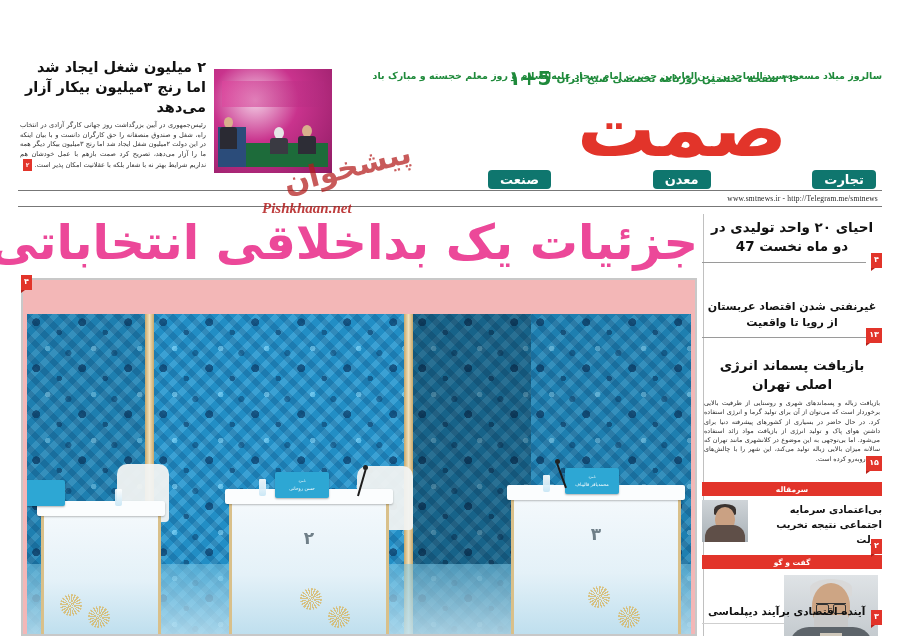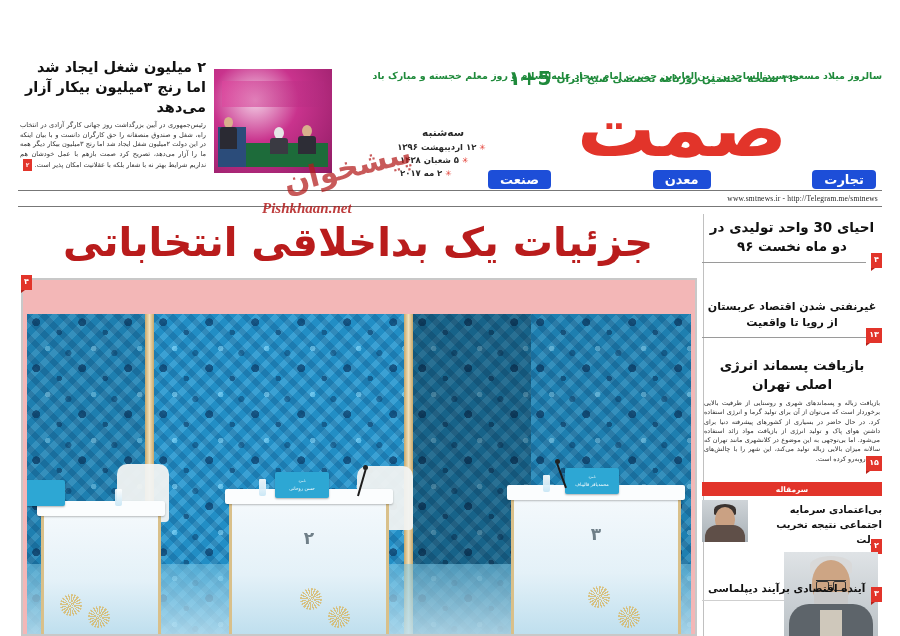--- a/index.html
+++ b/index.html
@@ -639,12 +639,6 @@
     </div>
   </div>
 
-  <div class="datebox">
-    <div class="weekday">سه‌شنبه</div>
-    <div class="dline"><span class="bullet">✳</span> <span>۱۲ اردیبهشت ۱۳۹۶</span></div>
-    <div class="dline"><span class="bullet">✳</span> <span>۵ شعبان ۱۴۳۸</span></div>
-    <div class="dline"><span class="bullet">✳</span> <span>۲ مه ۲۰۱۷</span></div>
-  </div>
 
   <div class="topbox">
     <div class="topbox-text">

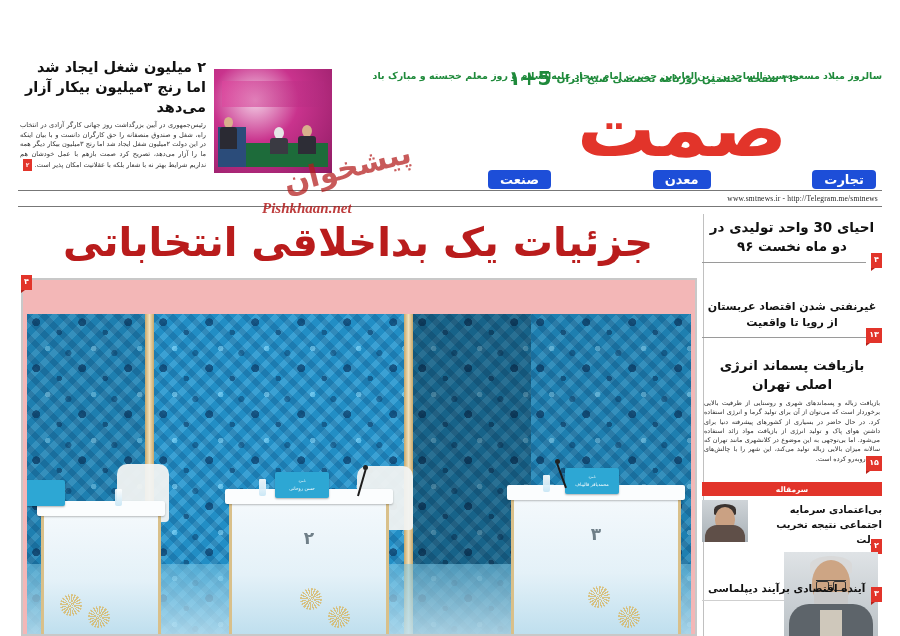--- a/index.html
+++ b/index.html
@@ -82,7 +82,7 @@
     direction: rtl;
   }
   .logo-sub span {
-    background: #1d4ed8;
+    background: #0f766e;
     color: #fff;
     font-size: 13px;
     font-weight: bold;

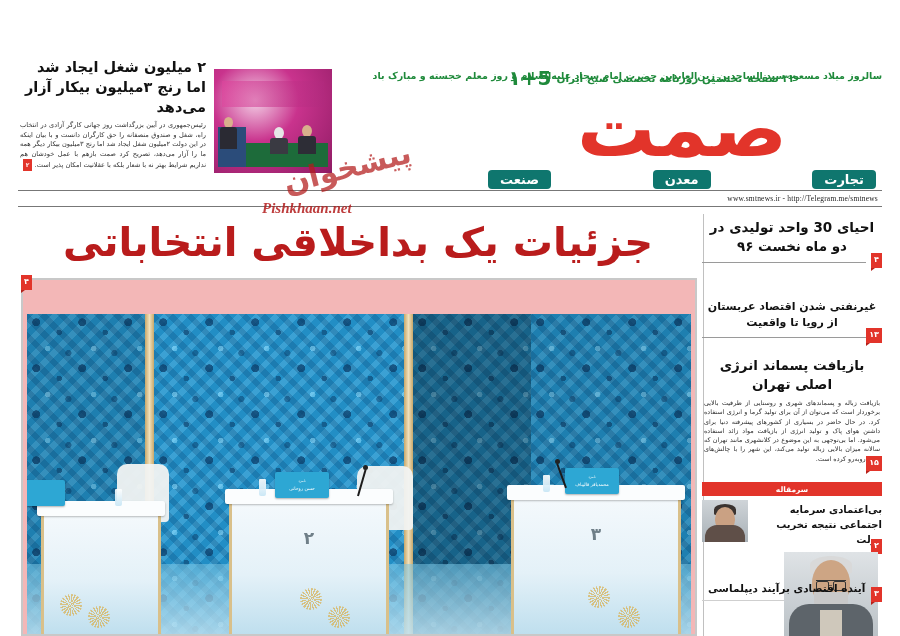--- a/index.html
+++ b/index.html
@@ -260,9 +260,9 @@
   .main-headline {
     width: 100%;
     text-align: center;
-    font-size: 40px;
-    font-weight: bold;
-    color: #b91c1c;
+    font-size: 48px;
+    font-weight: bold;
+    color: #ec4899;
     direction: rtl;
     line-height: 56px;
     letter-spacing: -1px;

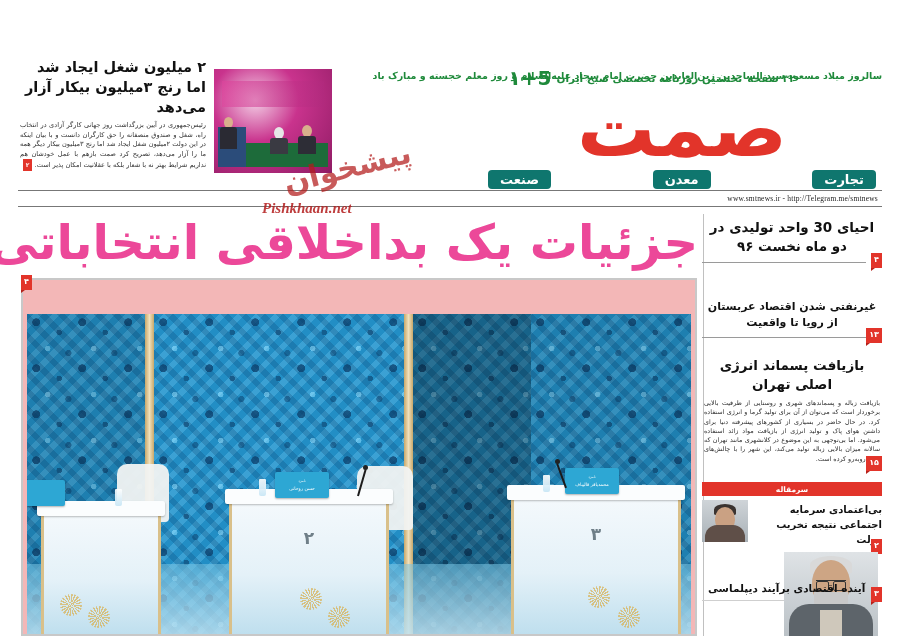--- a/index.html
+++ b/index.html
@@ -758,7 +758,7 @@
   <div class="sidebar">
 
     <div class="sb-item">
-      <div class="sb-title">احیای 30 واحد تولیدی در دو ماه نخست ۹۶</div>
+      <div class="sb-title">احیای ۲۰ واحد تولیدی در دو ماه نخست 47</div>
       <div class="sb-rule"></div>
       <div class="sb-badge-wrap">
         <span class="pagebadge">۴</span>

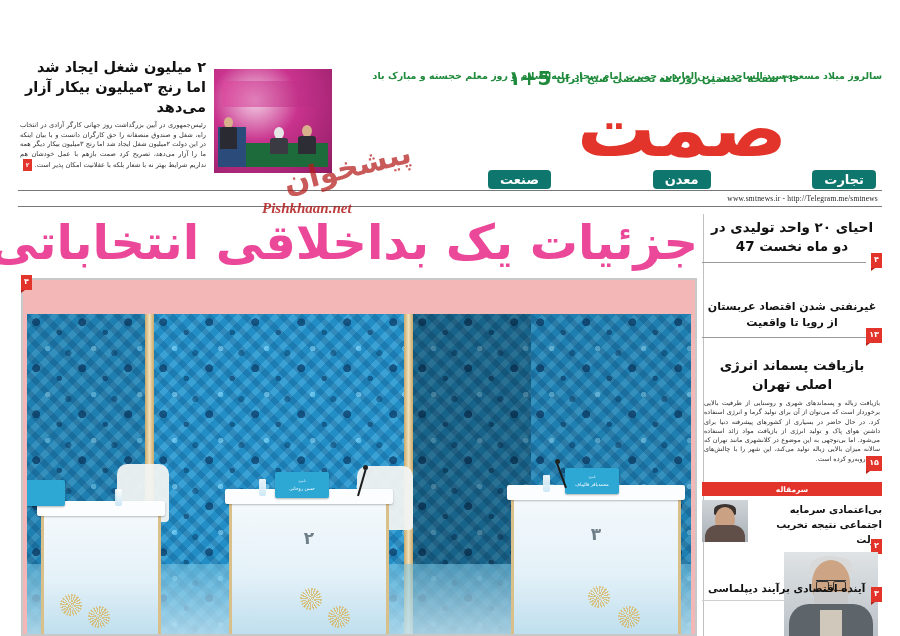--- a/index.html
+++ b/index.html
@@ -795,6 +795,7 @@
       </div>
     </div>
 
+    <div class="redbar">گفت و گو</div>
 
     <div class="interview-block">
       <div class="interview-photo">

